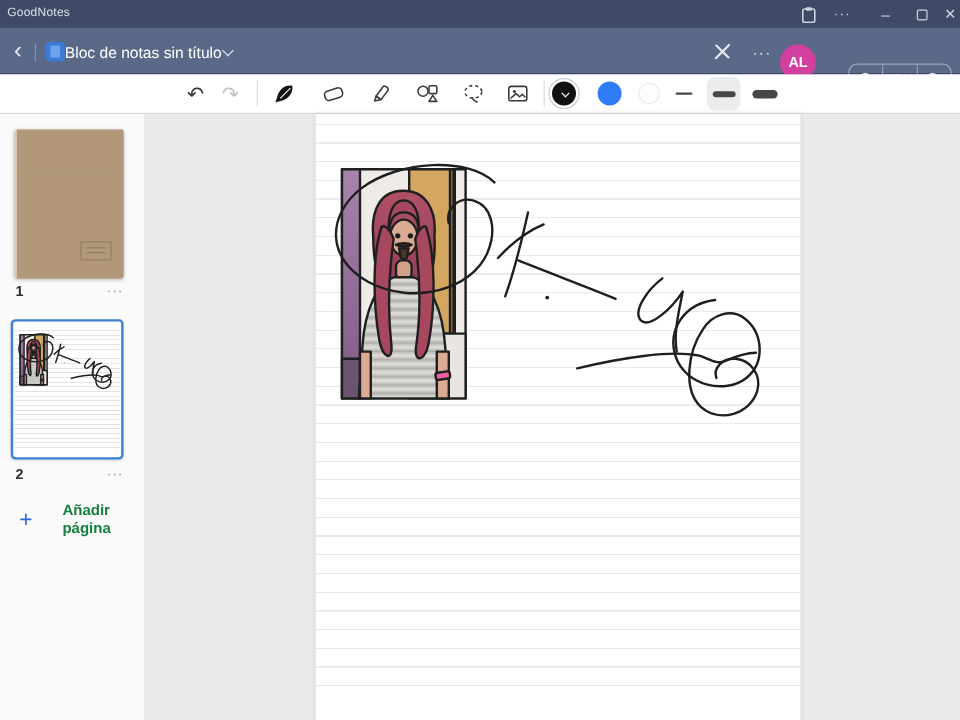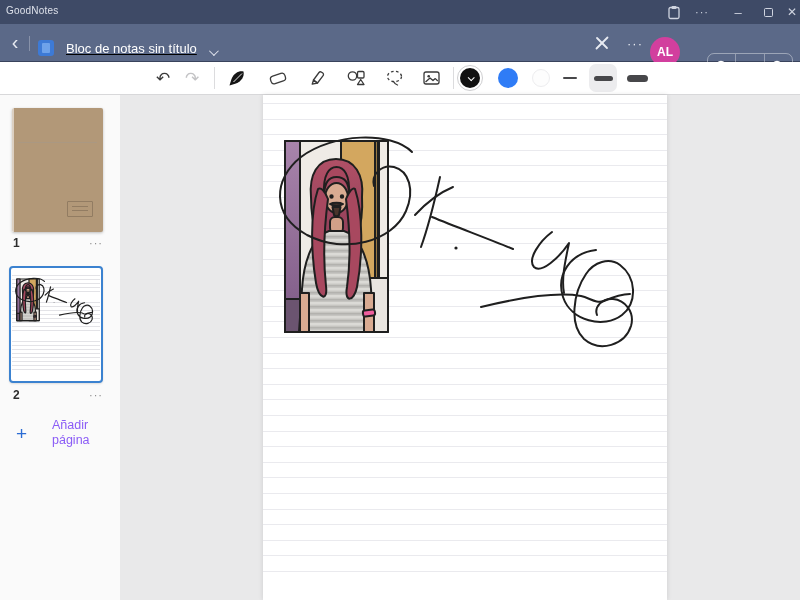--- a/index.html
+++ b/index.html
@@ -21,7 +21,7 @@
   .navbar { position:absolute; left:0; top:24px; width:800px; height:38px; background:#5b6988; border-bottom:1px solid #39435c; }
   .nav-back { position:absolute; left:4px; top:6px; width:22px; height:26px; color:#e8ebf2; font-size:20px; line-height:24px; text-align:center; }
   .nav-divider { position:absolute; left:29px; top:12px; width:1px; height:15px; background:rgba(255,255,255,.28); }
-  .doc-btn { position:absolute; left:38px; top:6px; height:26px; display:flex; align-items:flex-end; gap:12px; cursor:default;text-decoration:underline; }
+  .doc-btn { position:absolute; left:38px; top:6px; height:26px; display:flex; align-items:center; gap:0; cursor:default; }
   .nb-icon { width:16px; height:16px; background:#3d7ad6; border-radius:3px; position:relative; overflow:hidden; }
   .nb-icon::after { content:""; position:absolute; left:4px; top:3px; width:8px; height:10px; background:#6ea2ea; border-radius:1px; }
   .doc-title { color:#ffffff; font-size:13px; }

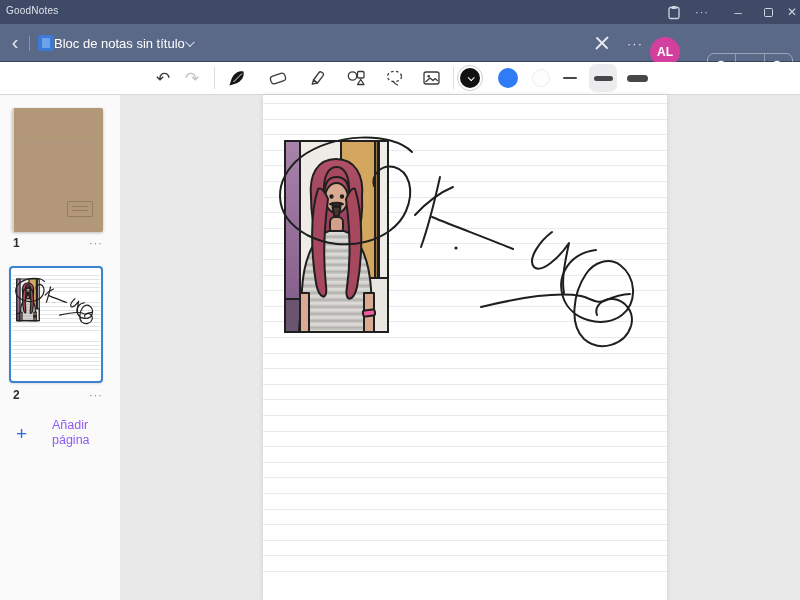--- a/index.html
+++ b/index.html
@@ -78,7 +78,7 @@
   .thumb2-art { position:absolute; left:0; top:0; }
   .add-page { position:absolute; left:10px; top:320px; width:100px; height:40px; cursor:default; }
   .add-plus { position:absolute; left:6px; top:8px; font-size:19px; color:#2b6cd4; font-weight:400; }
-  .add-label { position:absolute; left:42px; top:3px; width:52px; font-size:12.5px; font-weight:normal; color:#8b5cf6; line-height:15px; }
+  .add-label { position:absolute; left:42px; top:3px; width:52px; font-size:12.5px; font-weight:bold; color:#15803d; line-height:15px; }
 
   
   .canvas { position:absolute; left:120px; top:95px; width:680px; height:505px; background:#e9e9ea; }

